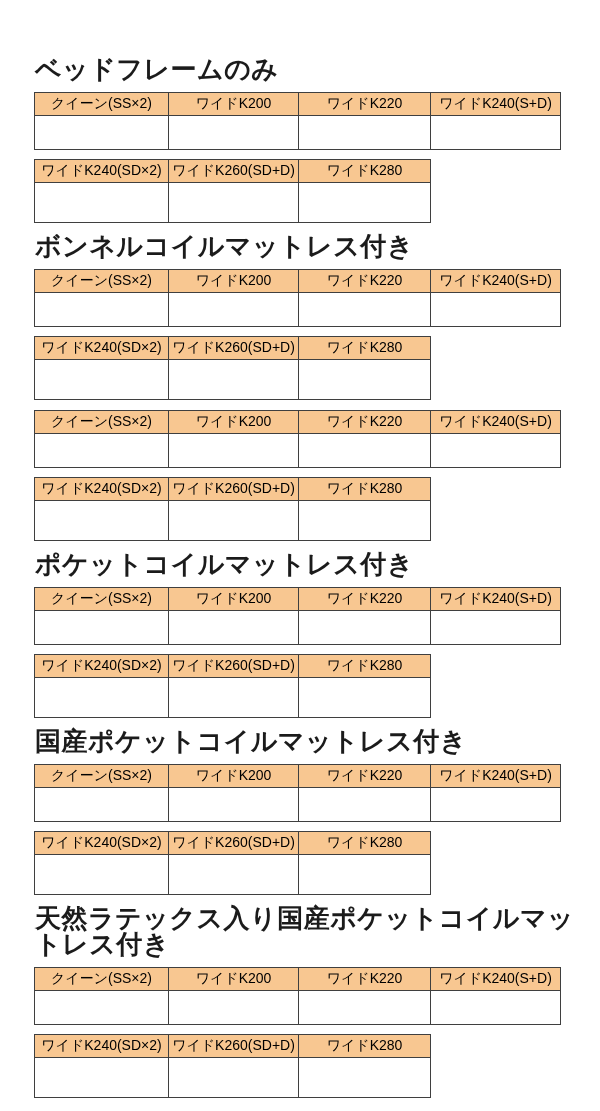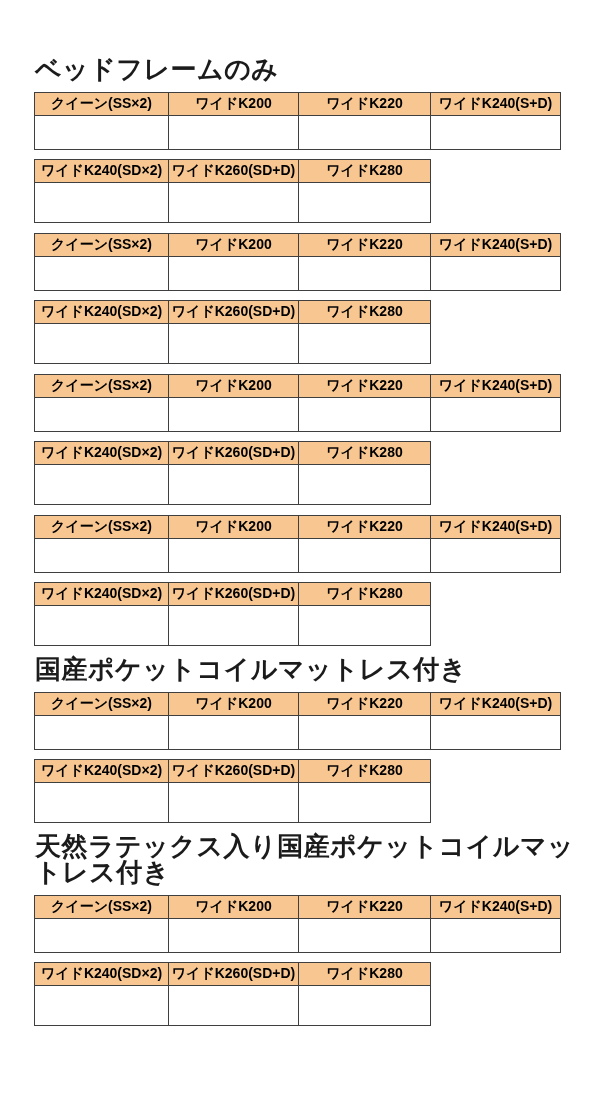--- a/index.html
+++ b/index.html
@@ -48,7 +48,7 @@
     background: var(--header-cell-bg, #f8c791);
     color: var(--header-cell-text, #000000);
     font-size: 14px;
-    font-weight: 700;
+    font-weight: 400;
     text-align: center;
     height: 22px;
     vertical-align: middle;

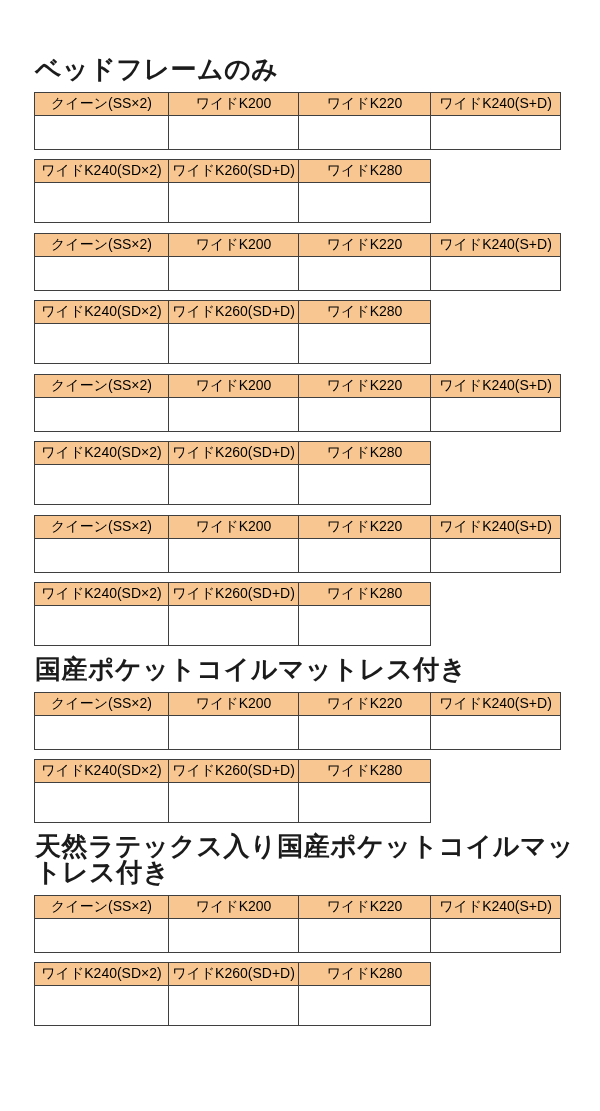--- a/index.html
+++ b/index.html
@@ -109,6 +109,7 @@
   </section>
 
   <section class="sec">
+    <h2 class="sec-title">ボンネルコイルマットレス付き</h2>
     <table class="size-table cols4">
       <colgroup>
           <col class="c1">

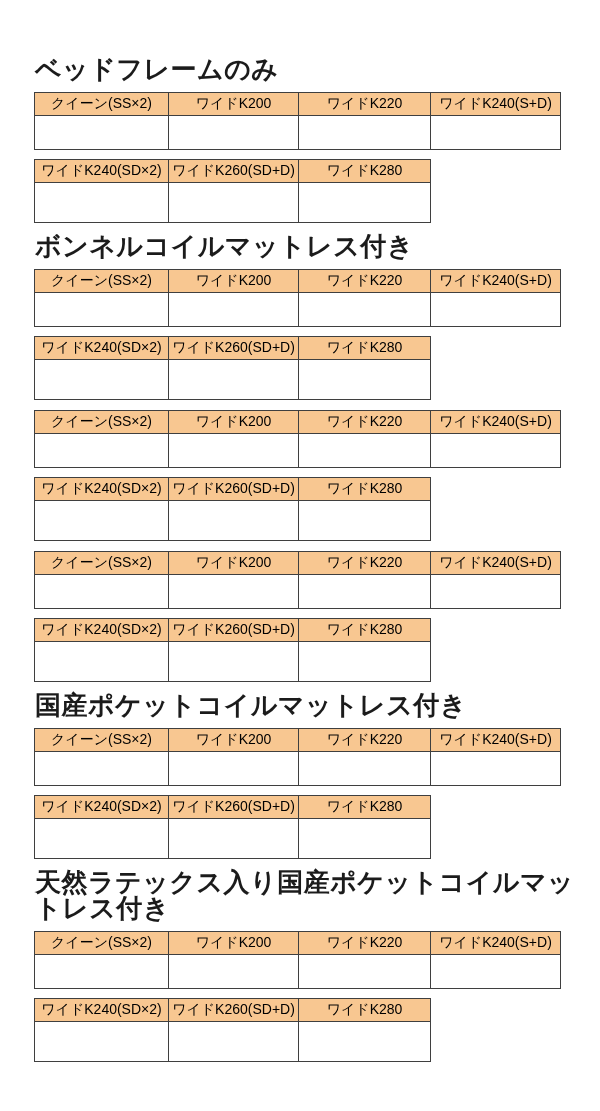--- a/index.html
+++ b/index.html
@@ -198,6 +198,7 @@
   </section>
 
   <section class="sec">
+    <h2 class="sec-title">ポケットコイルマットレス付き</h2>
     <table class="size-table cols4">
       <colgroup>
           <col class="c1">

